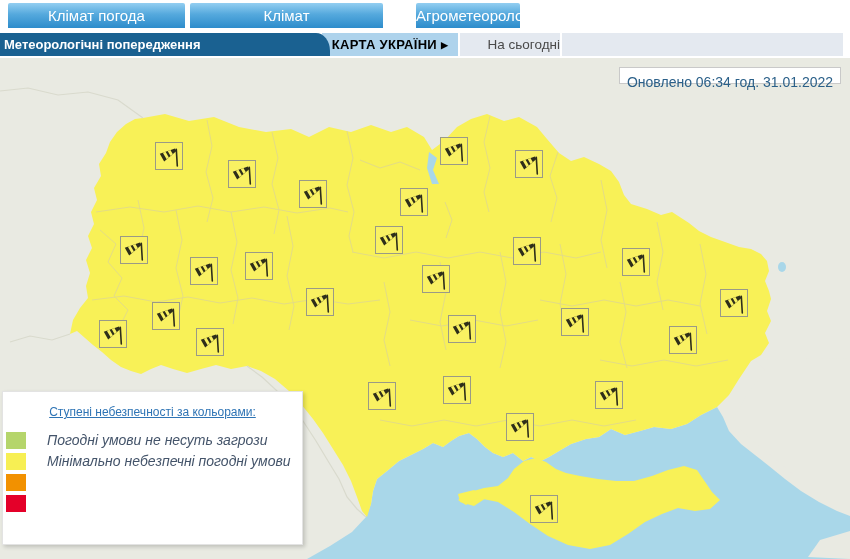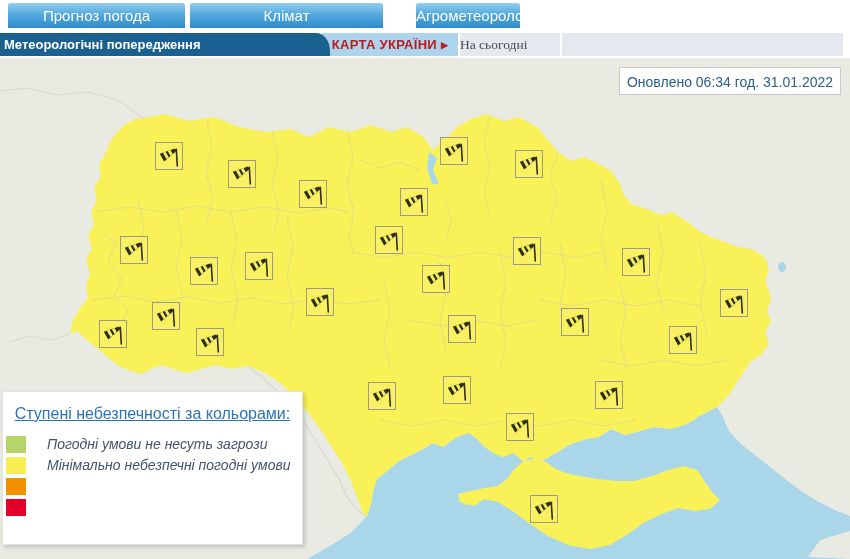--- a/index.html
+++ b/index.html
@@ -70,7 +70,7 @@
 <body style="--btn-top: #93cef1; --btn-mid: #55a9dd; --btn-bot: #2d8ccb; --tab-bg: #1a6191; --mapbtn-bg: #aed3ec; --row2-bg: #e4e9f0; --updated-color: #2b6089; --legend-title-color: #2e74b5; --legend-text-color: #44546a; --marker-bg: #f9f162; --marker-border: #9a9a86;">
 
 <div class="topnav">
-    <div class="nav-btn">Прогноз погода</div>
+    <div class="nav-btn">Клімат погода</div>
     <div class="nav-btn">Клімат</div>
     <div class="nav-btn">Агрометеорологія</div>
   </div>

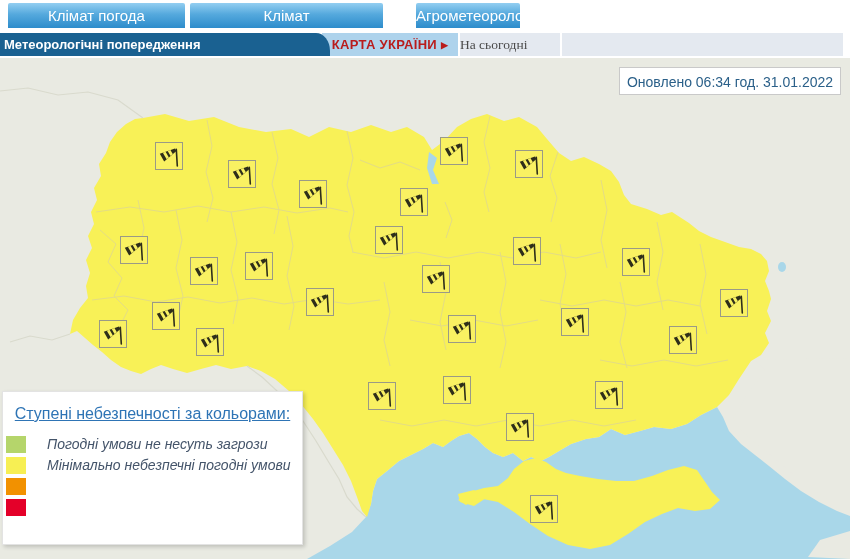--- a/index.html
+++ b/index.html
@@ -29,7 +29,7 @@
   }
   .map-btn{
     position:absolute;left:322px;top:2px;width:136px;height:23px;line-height:23px;
-    background:var(--mapbtn-bg);color:#b91c1c;font-weight:bold;font-size:13px;
+    background:var(--mapbtn-bg);color:#000000;font-weight:bold;font-size:13px;
     text-align:center;z-index:2;cursor:pointer;letter-spacing:.3px;
   }
   .map-btn .arrow{font-size:9px;vertical-align:1px;}

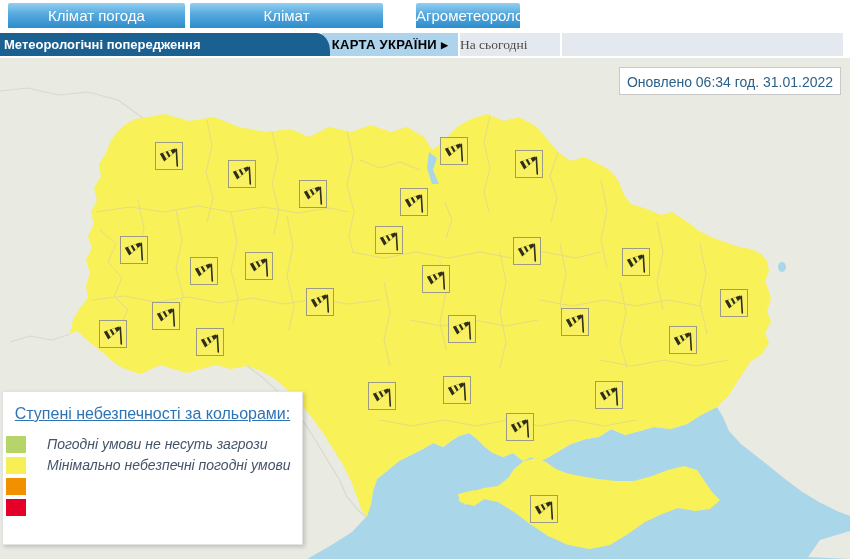--- a/index.html
+++ b/index.html
@@ -35,7 +35,7 @@
   .map-btn .arrow{font-size:9px;vertical-align:1px;}
   .today-btn{
     position:absolute;left:460px;top:2px;width:100px;height:23px;line-height:23px;
-    background:var(--row2-bg);color:#4a4a4a;font-size:13.5px;text-align:left;cursor:pointer;font-family:Liberation Serif, serif;
+    background:var(--row2-bg);color:#4a4a4a;font-size:13.5px;text-align:right;cursor:pointer;
   }
   .row2-filler{position:absolute;left:562px;top:2px;width:281px;height:23px;background:var(--row2-bg);}
   

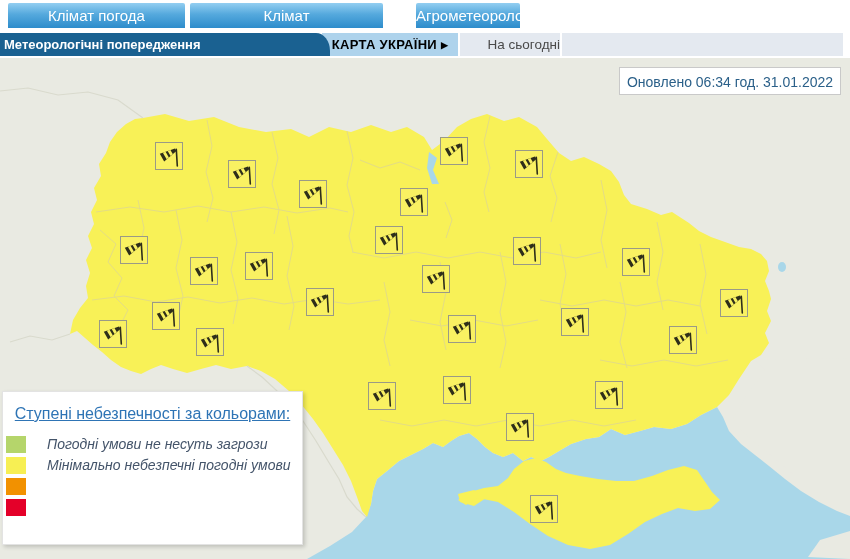--- a/index.html
+++ b/index.html
@@ -49,7 +49,7 @@
   .marker svg{display:block;margin:0 auto;}
   
   .updated{
-    position:absolute;left:619px;top:9px;width:222px;height:28px;line-height:28px;
+    position:absolute;left:619px;top:9px;width:222px;height:17px;line-height:28px;
     background:#fff;border:1px solid #c9c9c9;text-align:center;
     color:var(--updated-color);font-size:14px;z-index:6;box-sizing:border-box;
   }

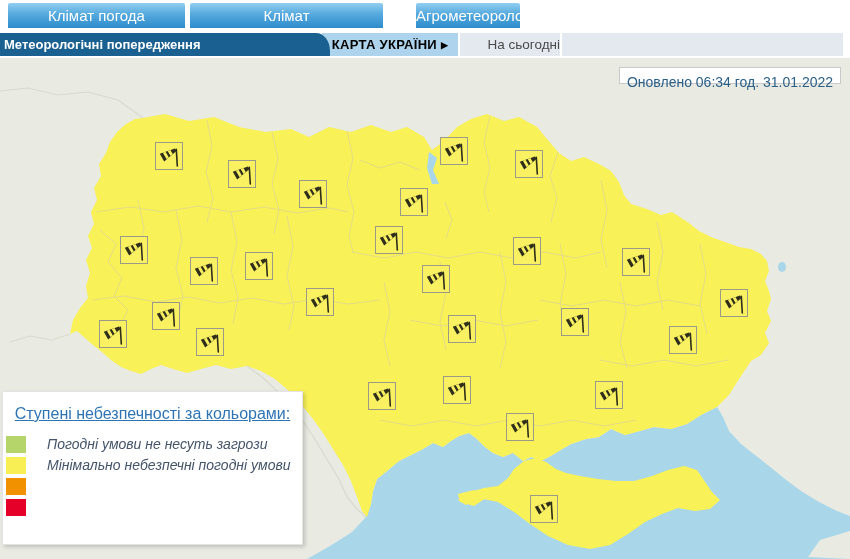--- a/index.html
+++ b/index.html
@@ -60,7 +60,7 @@
   }
   .legend-title{
     margin:13px 0 12px 0;text-align:center;color:var(--legend-title-color);
-    font-size:16px;text-decoration:underline;
+    font-size:12px;text-decoration:underline;
   }
   .legend-row{display:flex;align-items:center;height:18px;margin:0 0 3px 0;}
   .legend-swatch{width:20px;height:17px;margin-left:3px;flex:0 0 20px;}

